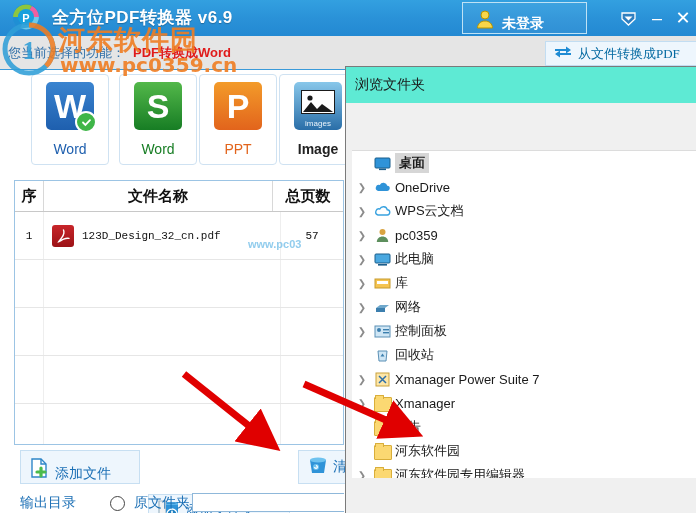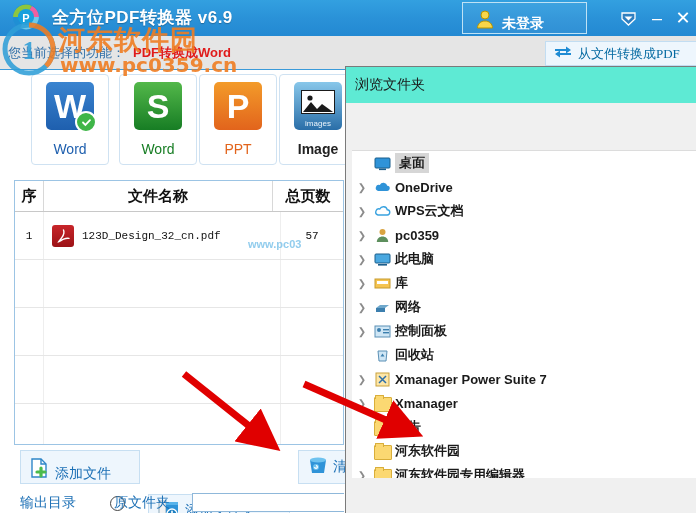--- a/index.html
+++ b/index.html
@@ -140,7 +140,7 @@
   .titem{height:24px;display:flex;align-items:center;gap:4px;padding-left:2px;cursor:pointer;white-space:nowrap;}
   .titem .chev{width:16px;flex:0 0 16px;text-align:center;color:#8b8b8b;font-size:10px;}
   .titem .ico{width:17px;height:17px;flex:0 0 17px;position:relative;}
-  .titem .nm{font-size:13px;color:#1a1a1a;font-weight:bold;}
+  .titem .nm{font-size:13px;color:#1a1a1a;}
   .titem.sel .nm{background:#d6d6d6;padding:1px 4px;font-weight:bold;}
   .titem.sel{font-weight:bold;}
   .folder{width:16px;height:13px;background:#fbd872;border:1px solid #d9ae3a;border-radius:1px;position:absolute;top:2px;left:0;}

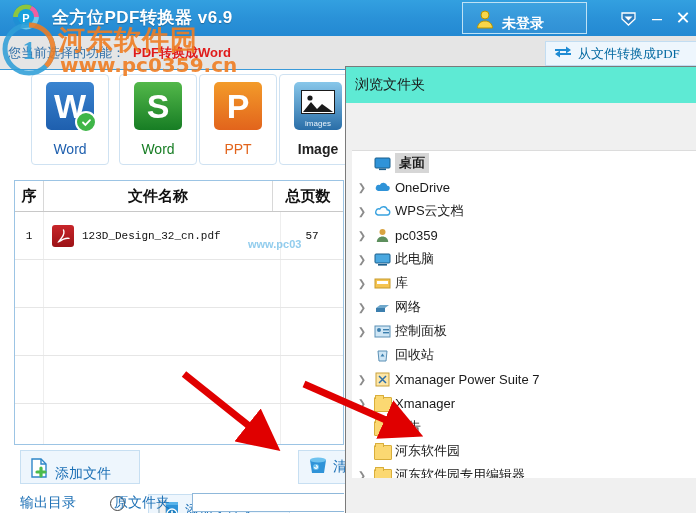--- a/index.html
+++ b/index.html
@@ -121,7 +121,7 @@
   .out-label{position:absolute;left:6px;top:2px;font-size:14px;color:#1b6fb5;white-space:nowrap;
     font-family:"Liberation Serif","DejaVu Serif",serif;}
   .radio{position:absolute;left:96px;top:4px;width:13px;height:13px;border:1px solid #444;border-radius:50%;background:#fff;}
-  .radio-lbl{position:absolute;left:100px;top:2px;font-size:14px;color:#1b6fb5;white-space:nowrap;}
+  .radio-lbl{position:absolute;left:120px;top:2px;font-size:14px;color:#1b6fb5;white-space:nowrap;}
   .out-input{position:absolute;left:178px;top:1px;width:166px;height:19px;border:1px solid #8fb8da;background:#fff;box-sizing:border-box;}
 
   

